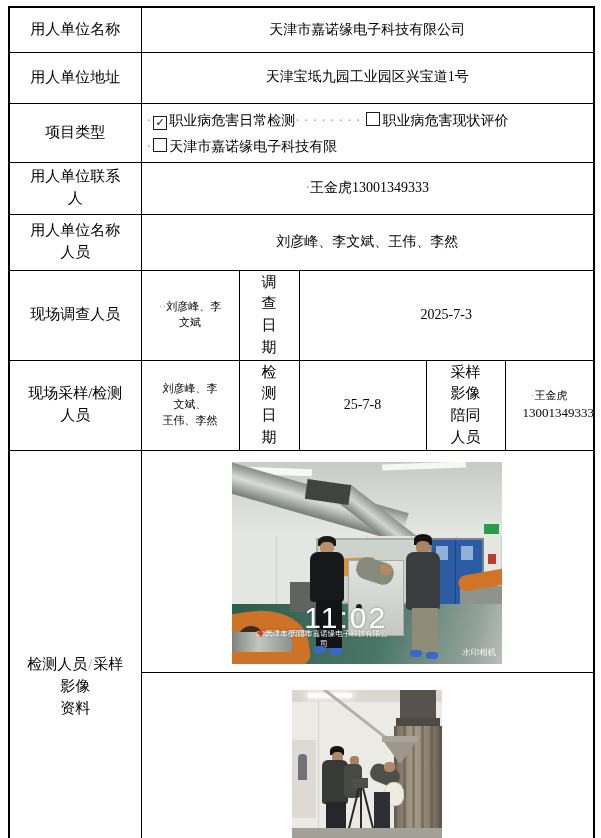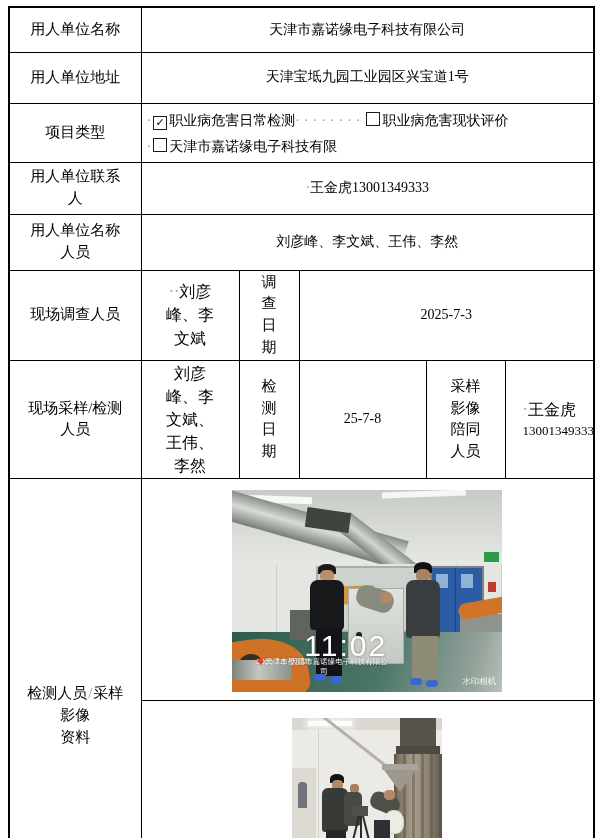--- a/index.html
+++ b/index.html
@@ -15,7 +15,7 @@
   .cb{display:inline-block;width:12px;height:12px;border:1.5px solid #1a1a1a;line-height:11px;font-size:11px;font-weight:bold;text-align:center;vertical-align:-1px;margin:0 2px;background:#fff;font-family:"DejaVu Sans",sans-serif;}
   .pt-cell{text-align:left;padding:4px 2px 2px 5px;}
   .pt-line{line-height:26px;white-space:nowrap;}
-  .small{font-size:16px;}
+  .small{font-size:11px;}
   .digits{font-size:13px;letter-spacing:0;}
   .photo-cell{vertical-align:top;}
   .photo{position:relative;overflow:hidden;background:#e4e6e2;}

